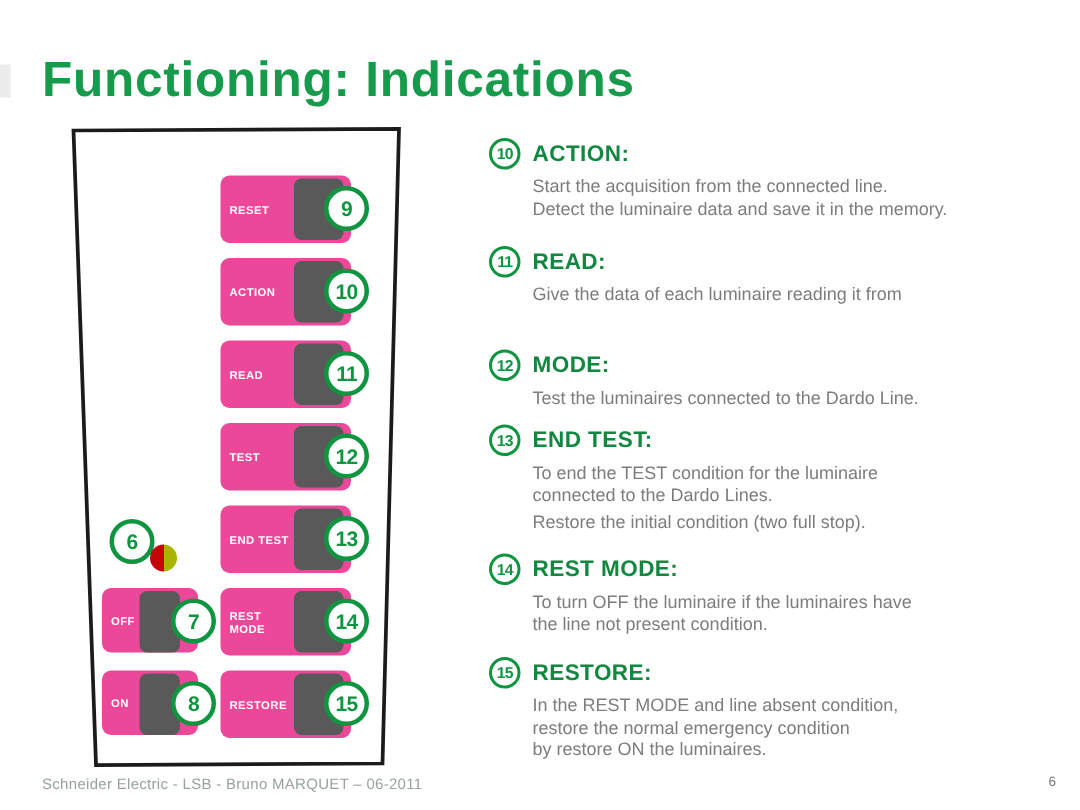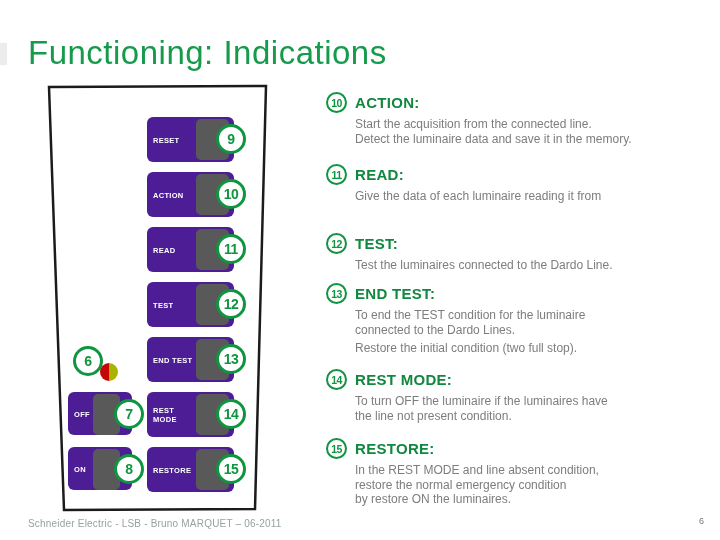--- a/index.html
+++ b/index.html
@@ -13,7 +13,7 @@
 
   .title{
     position:absolute;left:28px;top:34px;
-    font-size:33px;color:#169a4b;letter-spacing:.5px;font-weight:400;white-space:nowrap;
+    font-size:33px;color:#169a4b;letter-spacing:.5px;font-weight:700;white-space:nowrap;
   }
 
   

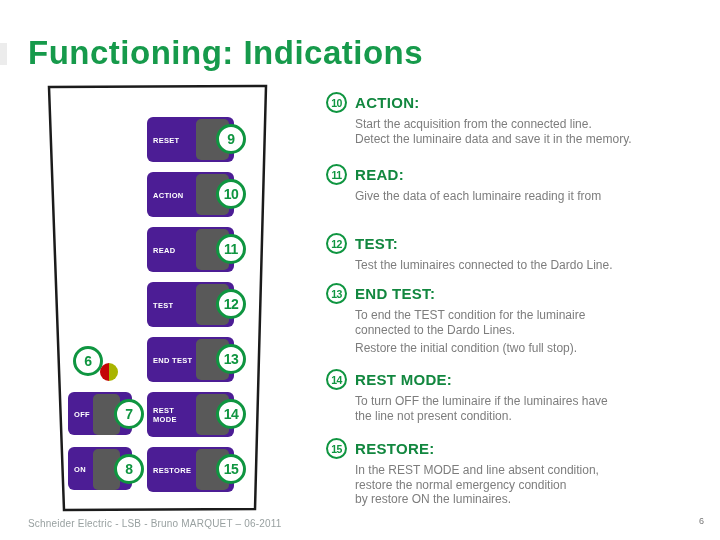--- a/index.html
+++ b/index.html
@@ -20,7 +20,7 @@
   .panel{position:absolute;left:45px;top:84px;width:228px;height:432px;}
   .panel-outline{position:absolute;left:0;top:0;}
 
-  .btn{position:absolute;background:#4c1d95;border-radius:6px;}
+  .btn{position:absolute;background:#ec4899;border-radius:6px;}
   .btn-right{left:102px;width:87px;height:45px;}
   .btn-left{left:23px;width:64px;height:43px;}
   .btn .label{

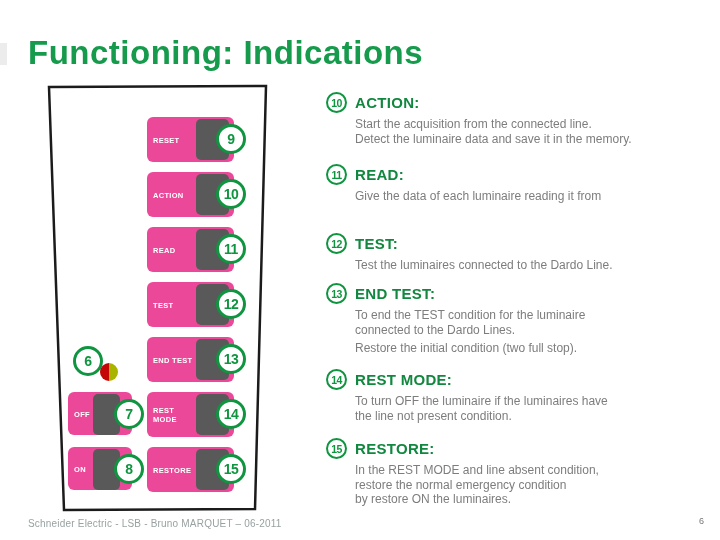--- a/index.html
+++ b/index.html
@@ -153,7 +153,7 @@
   <div class="item" id="item-12">
     <div class="item-head">
       <span class="item-circle">12</span>
-      <span class="item-title">TEST:</span>
+      <span class="item-title">MODE:</span>
     </div>
     <div class="item-body">
       <div class="line">Test the luminaires connected to the Dardo Line.</div>

